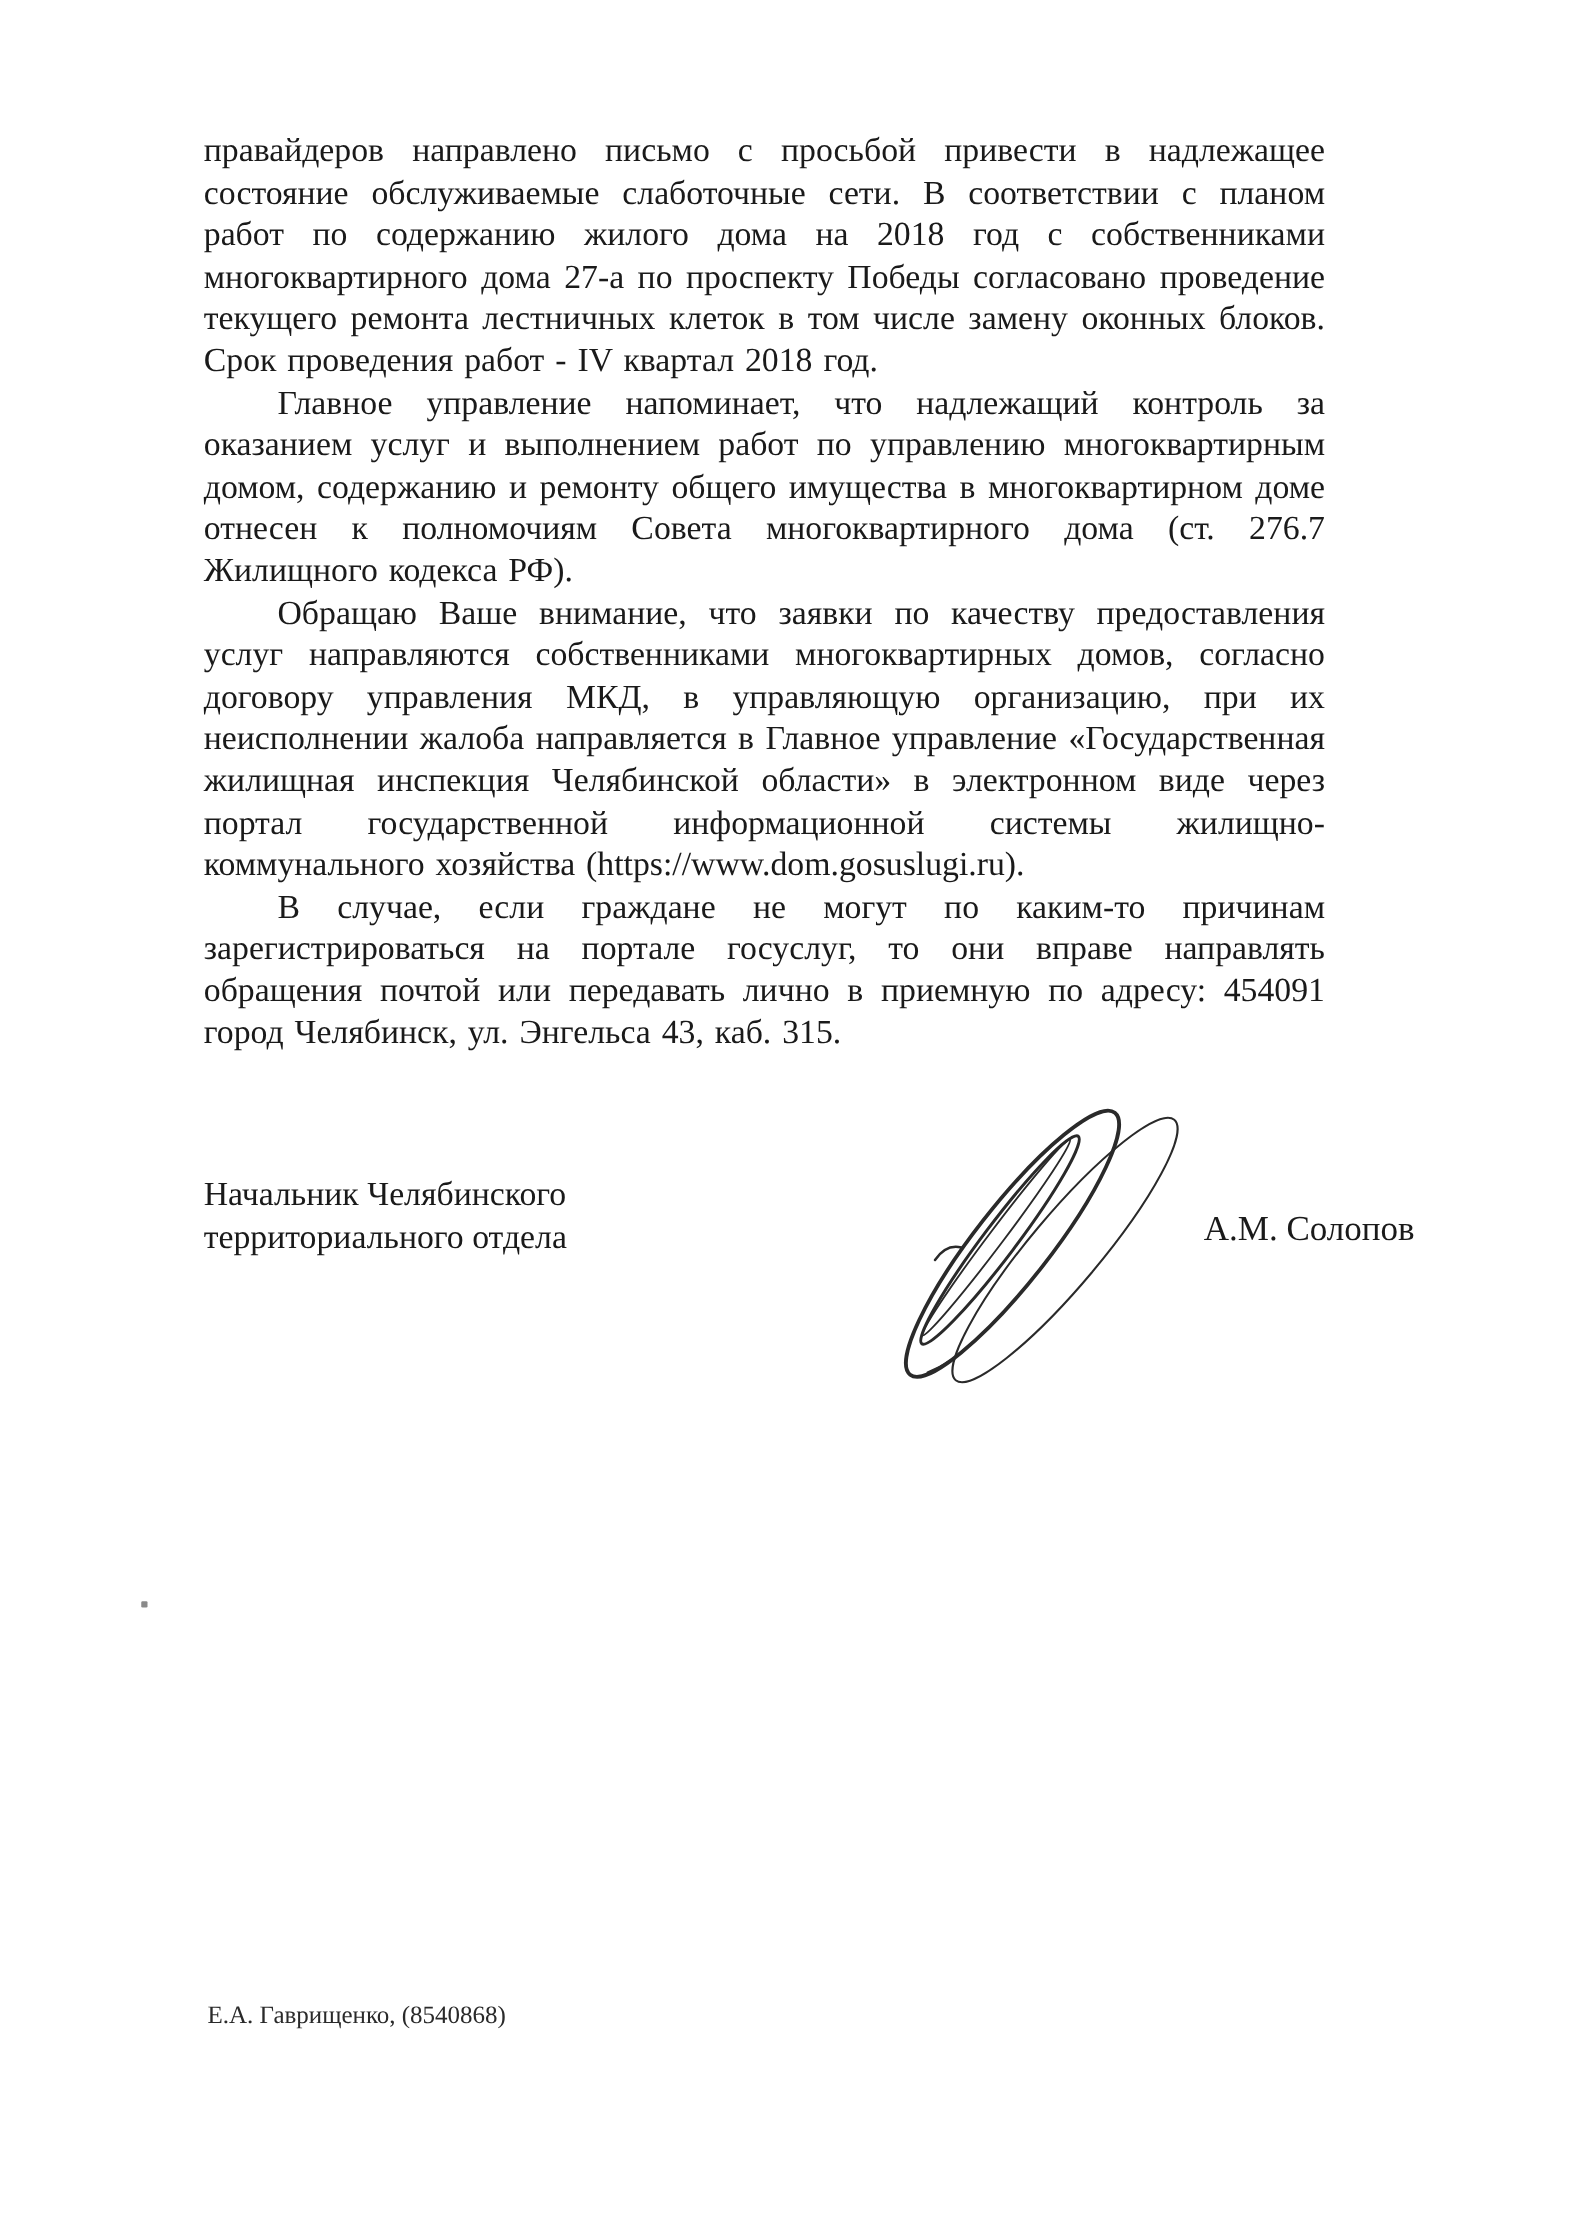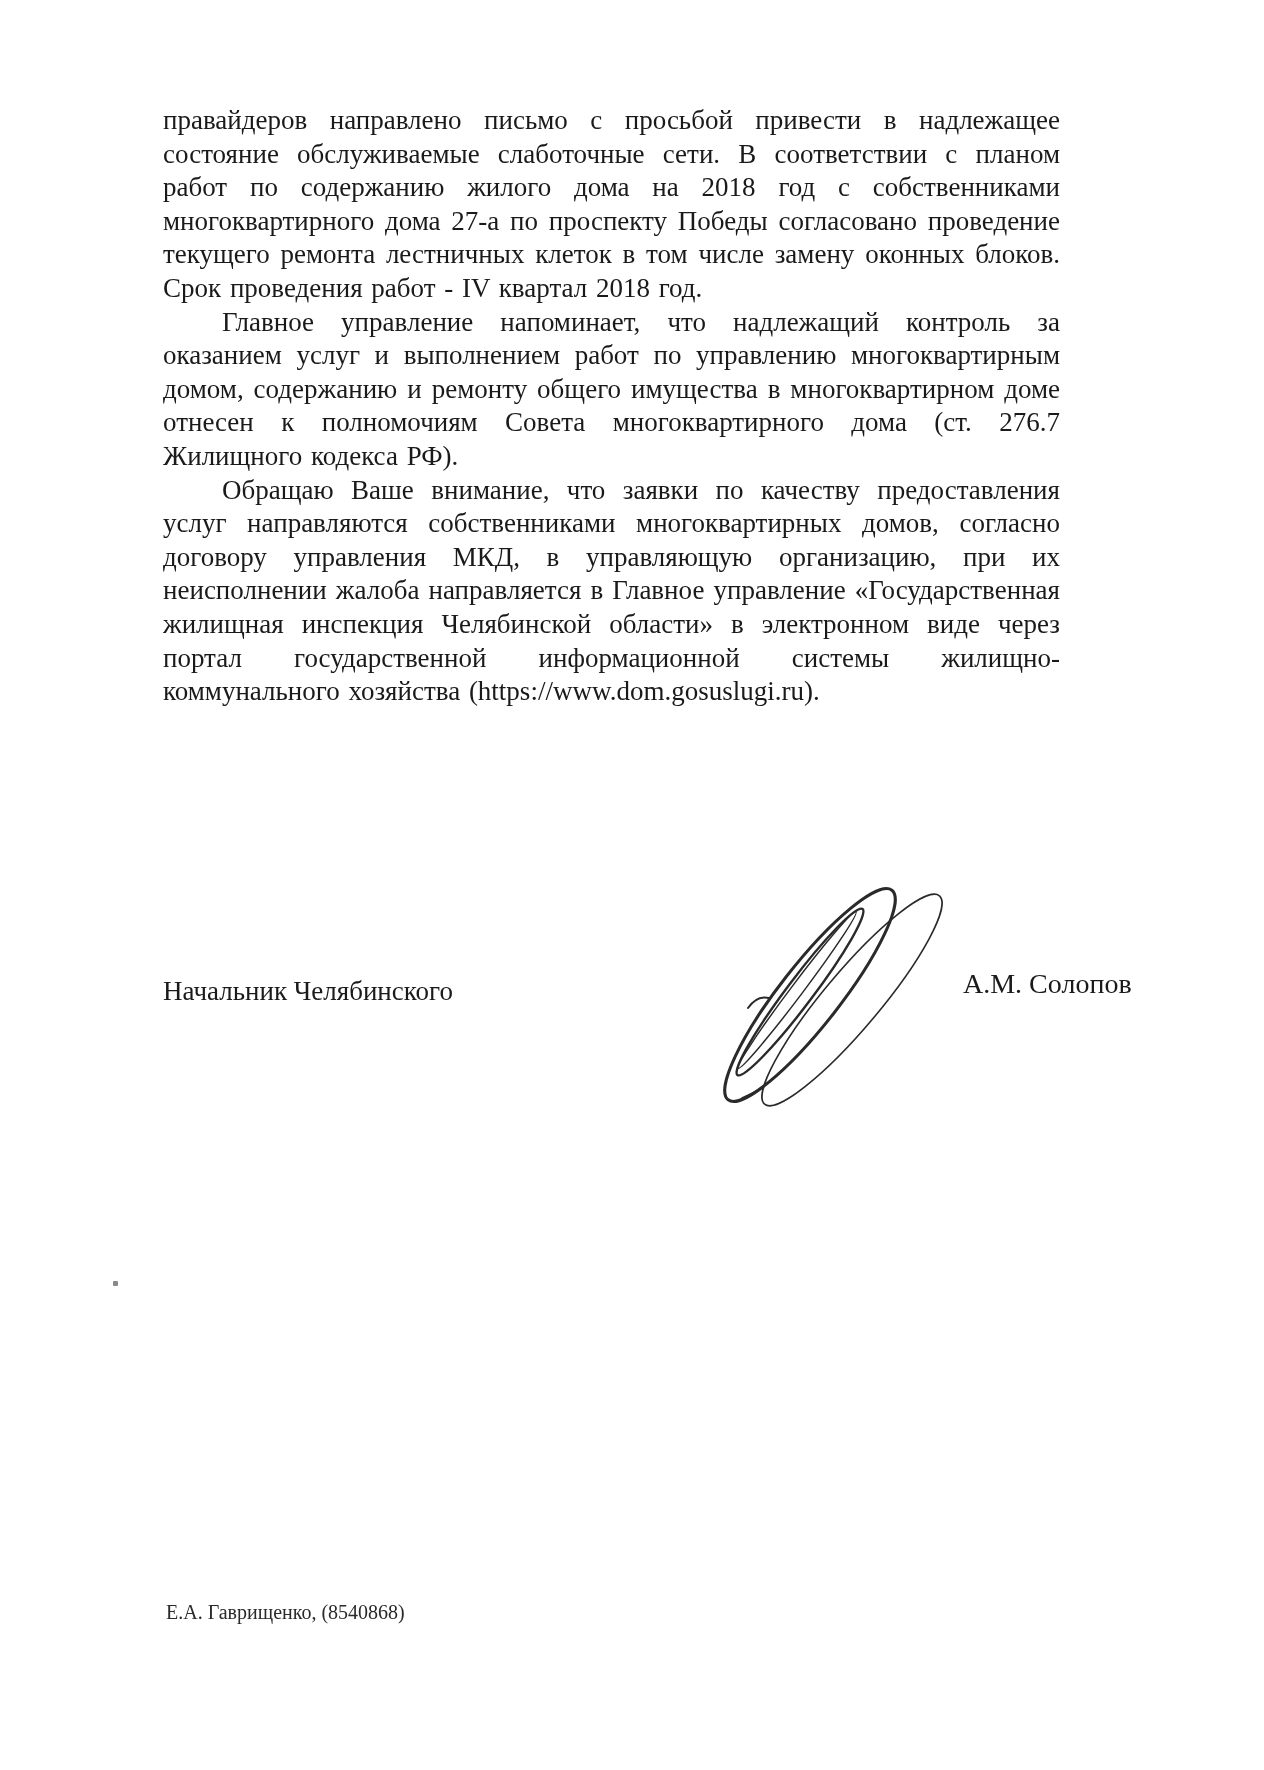--- a/index.html
+++ b/index.html
@@ -88,6 +88,7 @@
     <p class="para first">правайдеров направлено письмо с просьбой привести в надлежащее состояние обслуживаемые слаботочные сети. В соответствии с планом работ по содержанию жилого дома на 2018 год с собственниками многоквартирного дома 27-а по проспекту Победы согласовано проведение текущего ремонта лестничных клеток в том числе замену оконных блоков. Срок проведения работ - IV квартал 2018 год.</p>
     <p class="para">Главное управление напоминает, что надлежащий контроль за оказанием услуг и выполнением работ по управлению многоквартирным домом, содержанию и ремонту общего имущества в многоквартирном доме отнесен к полномочиям Совета многоквартирного дома (ст. 276.7 Жилищного кодекса РФ).</p>
     <p class="para">Обращаю Ваше внимание, что заявки по качеству предоставления услуг направляются собственниками многоквартирных домов, согласно договору управления МКД, в управляющую организацию, при их неисполнении жалоба направляется в Главное управление «Государственная жилищная инспекция Челябинской области» в электронном виде через портал государственной информационной системы жилищно-коммунального хозяйства (https://www.dom.gosuslugi.ru).</p>
+    <p class="para">В случае, если граждане не могут по каким-то причинам зарегистрироваться на портале госуслуг, то они вправе направлять обращения почтой или передавать лично в приемную по адресу: 454091 город Челябинск, ул. Энгельса 43, каб. 315.</p>
   </div>
 
   <div class="sign-position">

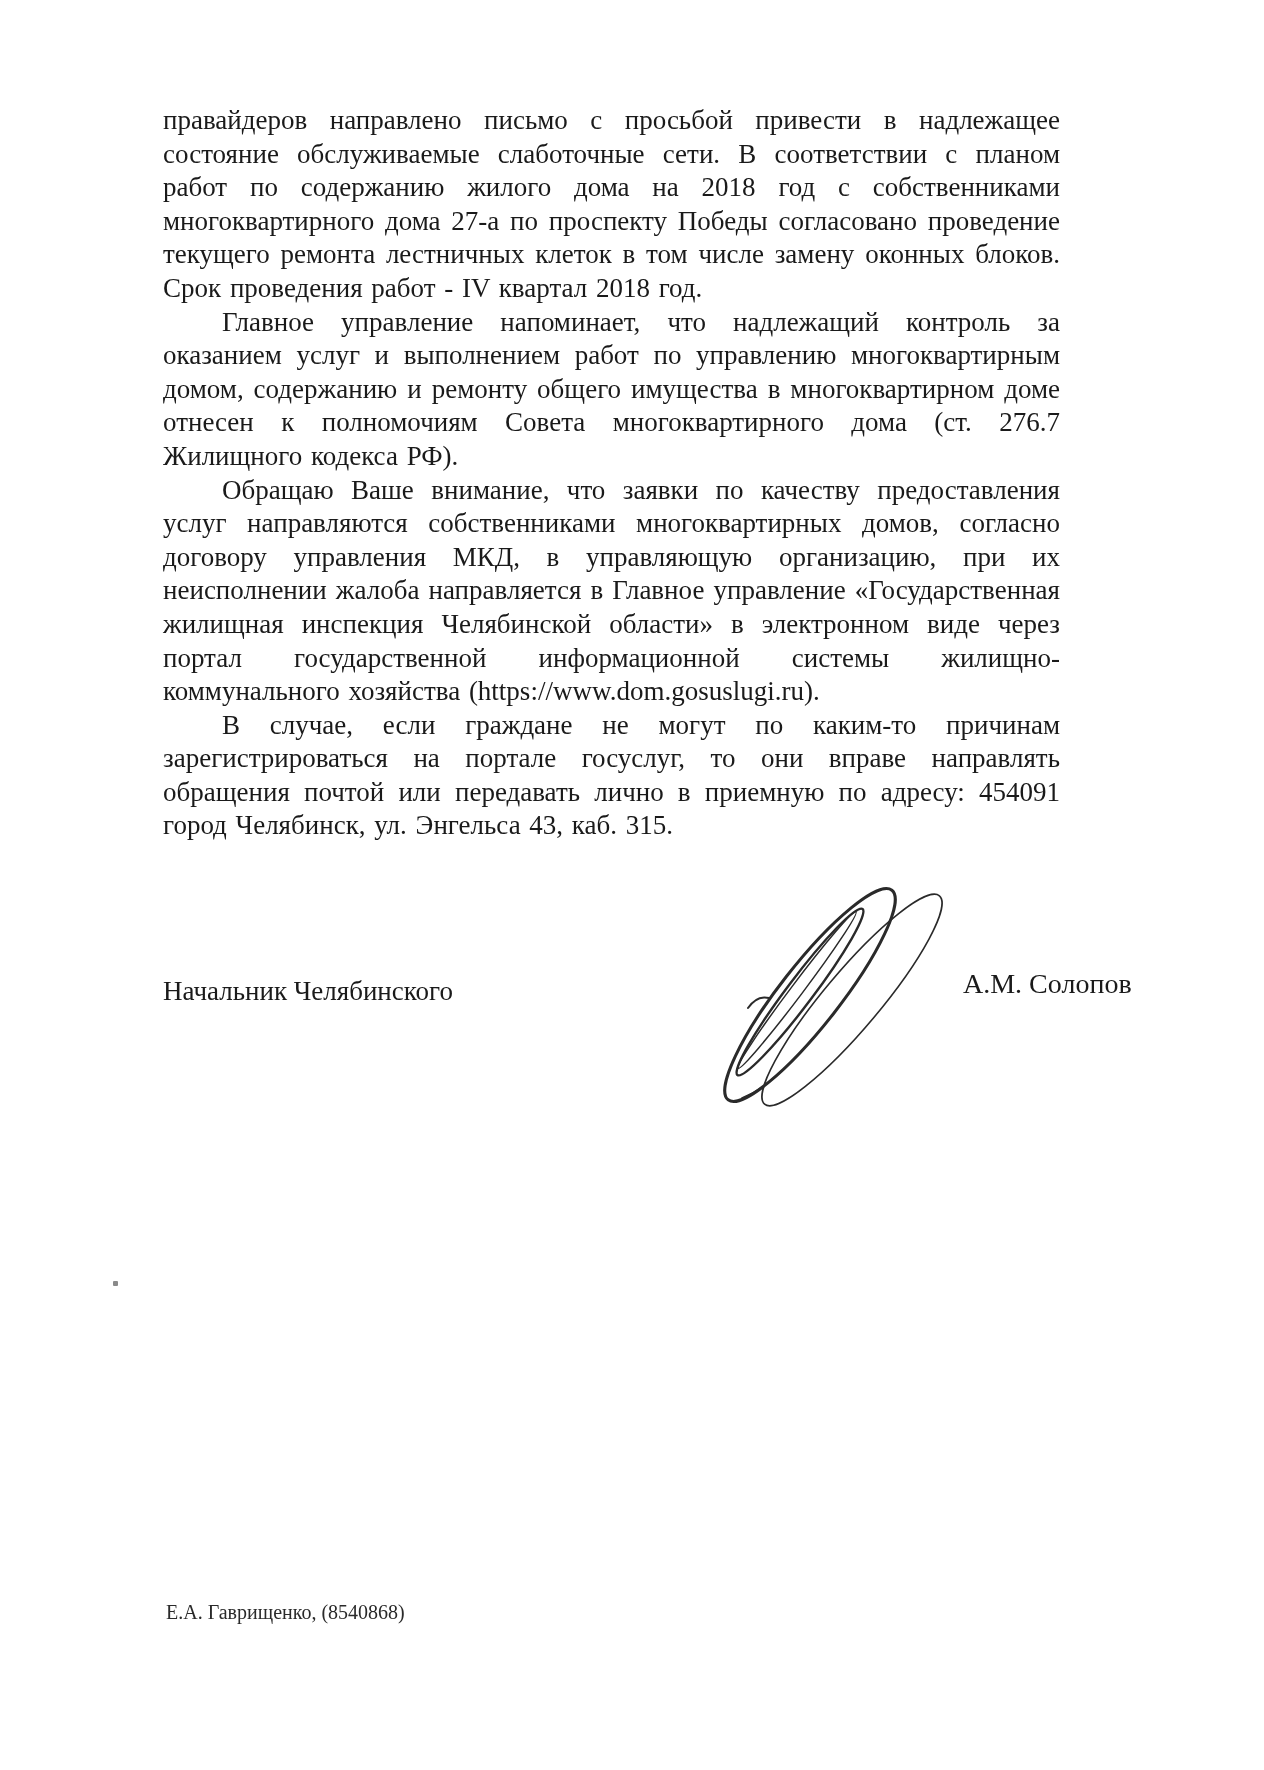--- a/index.html
+++ b/index.html
@@ -42,7 +42,6 @@
     line-height: 34px;
     color: #1a1a1a;
     white-space: nowrap;
-    margin-top: 36px;
   }
   .sign-name {
     position: absolute;

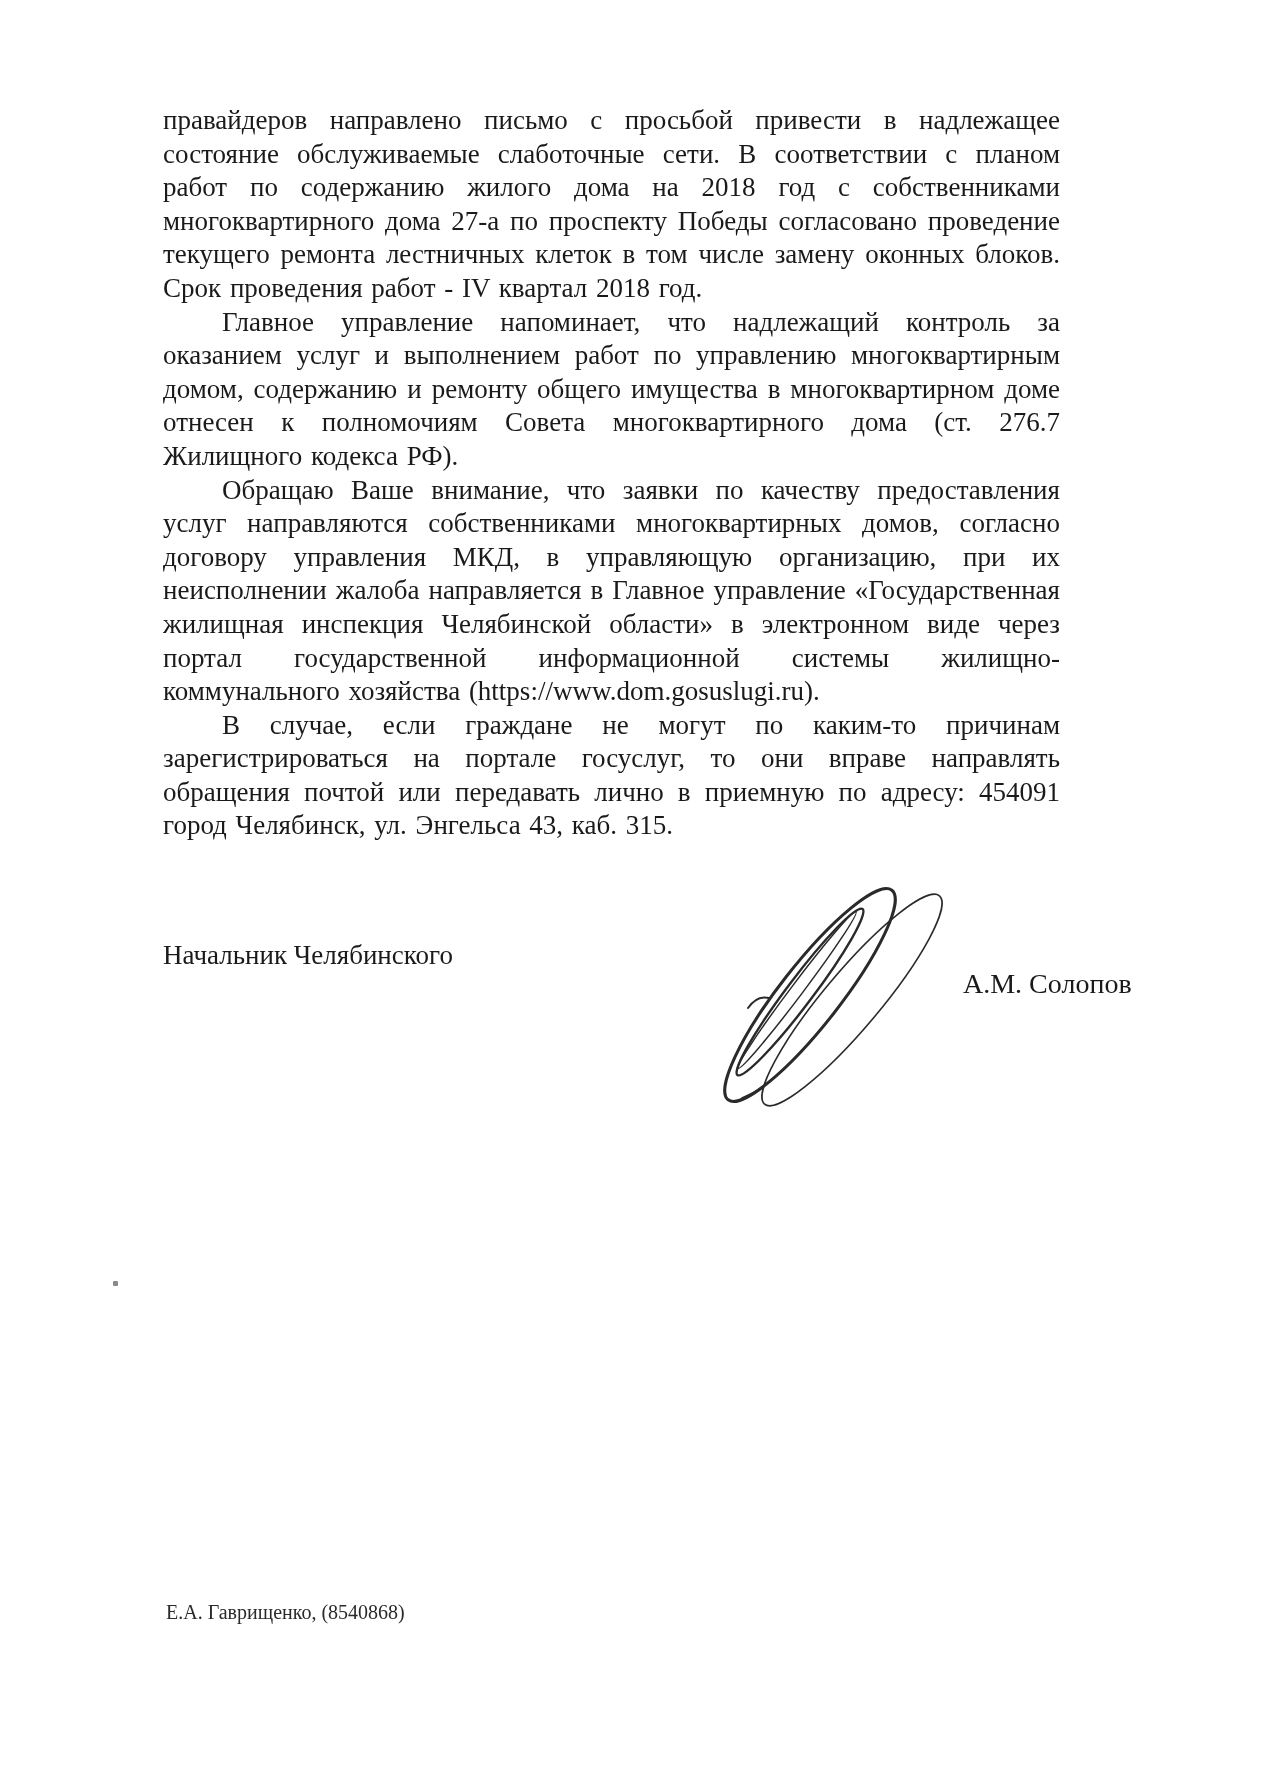--- a/index.html
+++ b/index.html
@@ -92,6 +92,7 @@
 
   <div class="sign-position">
     <div>Начальник Челябинского</div>
+    <div>территориального отдела</div>
   </div>
 
   <svg class="signature-svg" viewBox="620 850 340 270" xmlns="http://www.w3.org/2000/svg" fill="none" stroke="#2a2a2a" stroke-linecap="round">

